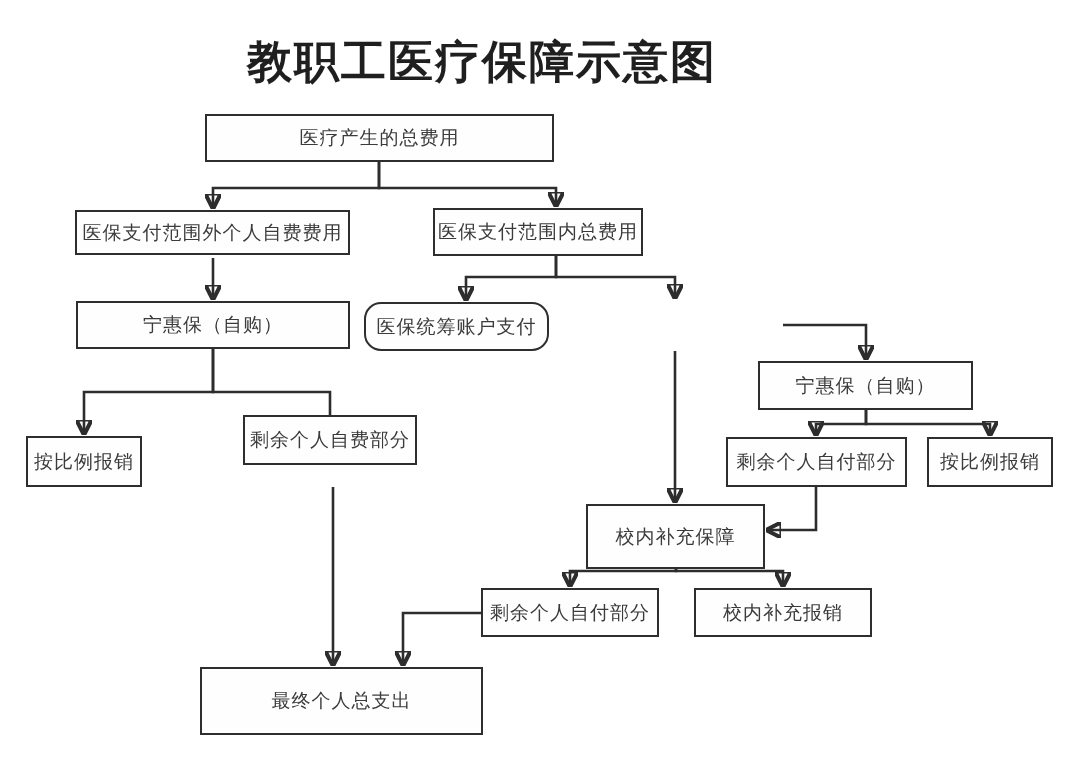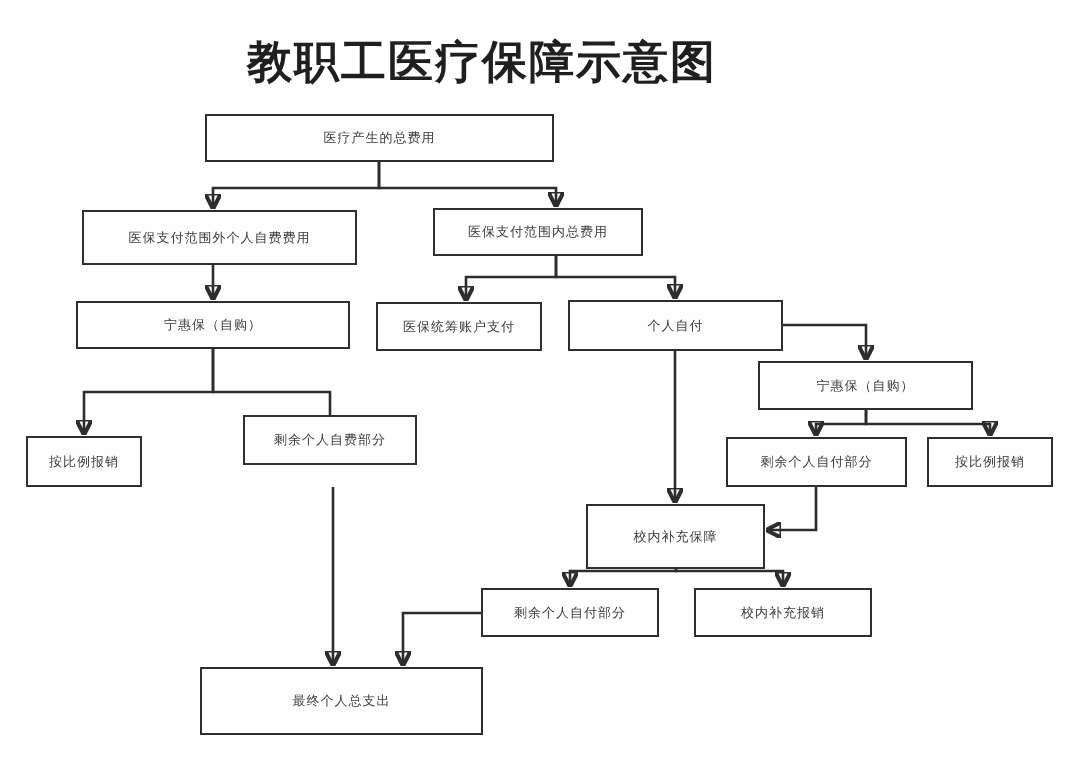--- a/index.html
+++ b/index.html
@@ -38,7 +38,7 @@
     border: 2px solid #2e2e2e;
     background: #fefefe;
     color: #3b3b3b;
-    font-size: 13px;
+    font-size: 19px;
     letter-spacing: 1px;
     display: flex;
     align-items: center;

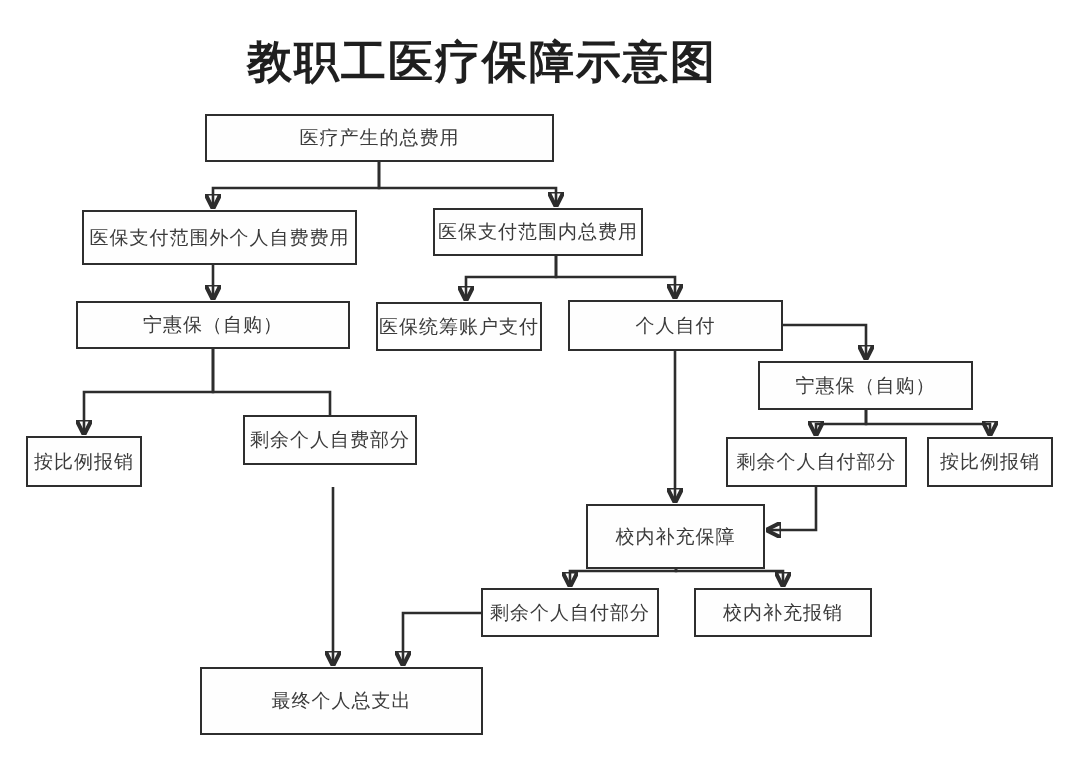--- a/index.html
+++ b/index.html
@@ -48,7 +48,7 @@
   }
   
   #n-total            { left: 205px; top: 114px; width: 349px; height: 48px; }
-  #n-outscope         { left: 75px;  top: 210px; width: 275px; height: 55px; margin-left: 7px; }
+  #n-outscope         { left: 75px;  top: 210px; width: 275px; height: 45px; }
   #n-inscope          { left: 433px; top: 208px; width: 210px; height: 48px; }
   #n-nhb-left         { left: 76px;  top: 301px; width: 274px; height: 48px; }
   #n-pooled           { left: 376px; top: 302px; width: 166px; height: 49px; }

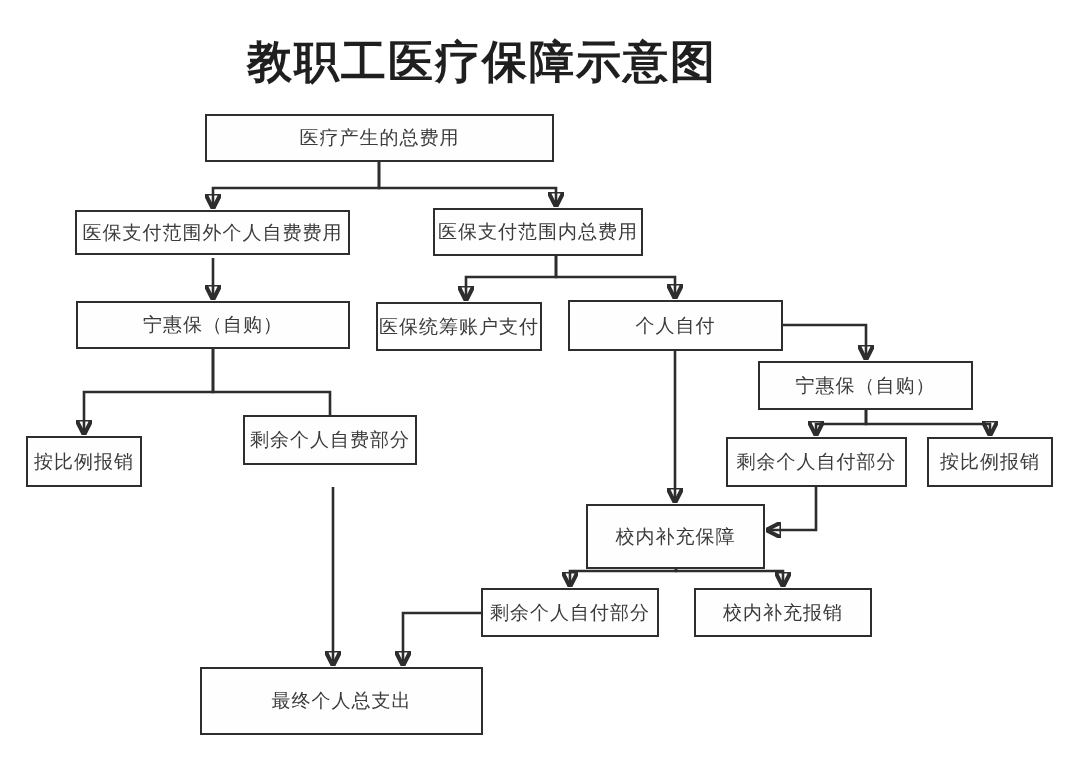--- a/index.html
+++ b/index.html
@@ -51,7 +51,7 @@
   #n-outscope         { left: 75px;  top: 210px; width: 275px; height: 45px; }
   #n-inscope          { left: 433px; top: 208px; width: 210px; height: 48px; }
   #n-nhb-left         { left: 76px;  top: 301px; width: 274px; height: 48px; }
-  #n-pooled           { left: 376px; top: 302px; width: 166px; height: 49px; }
+  #n-pooled           { left: 364px; top: 302px; width: 185px; height: 49px; border-radius: 17px; }
   #n-personal         { left: 568px; top: 300px; width: 215px; height: 51px; }
   #n-nhb-right        { left: 758px; top: 361px; width: 215px; height: 49px; }
   #n-prop-left        { left: 26px;  top: 436px; width: 116px; height: 51px; }

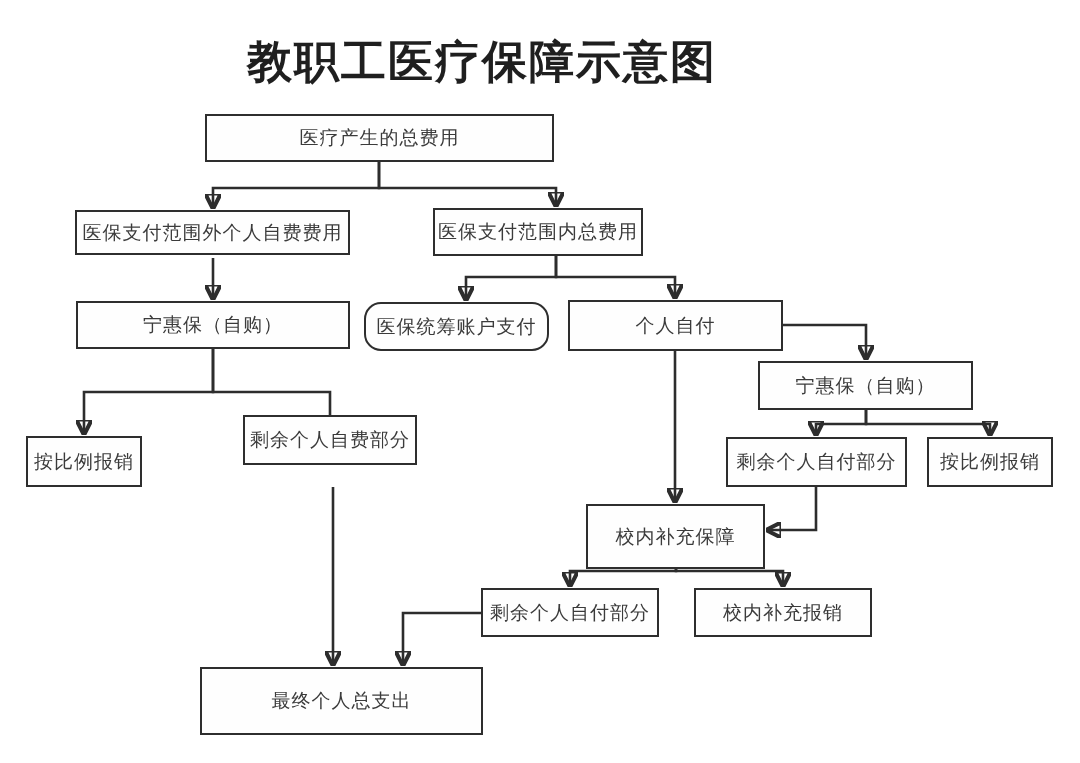--- a/index.html
+++ b/index.html
@@ -104,7 +104,6 @@
 
   <div class="node" id="n-pooled">医保统筹账户支付</div>
 
-  <div class="node" id="n-personal">个人自付</div>
 
   <div class="node" id="n-nhb-right">宁惠保（自购）</div>
 

